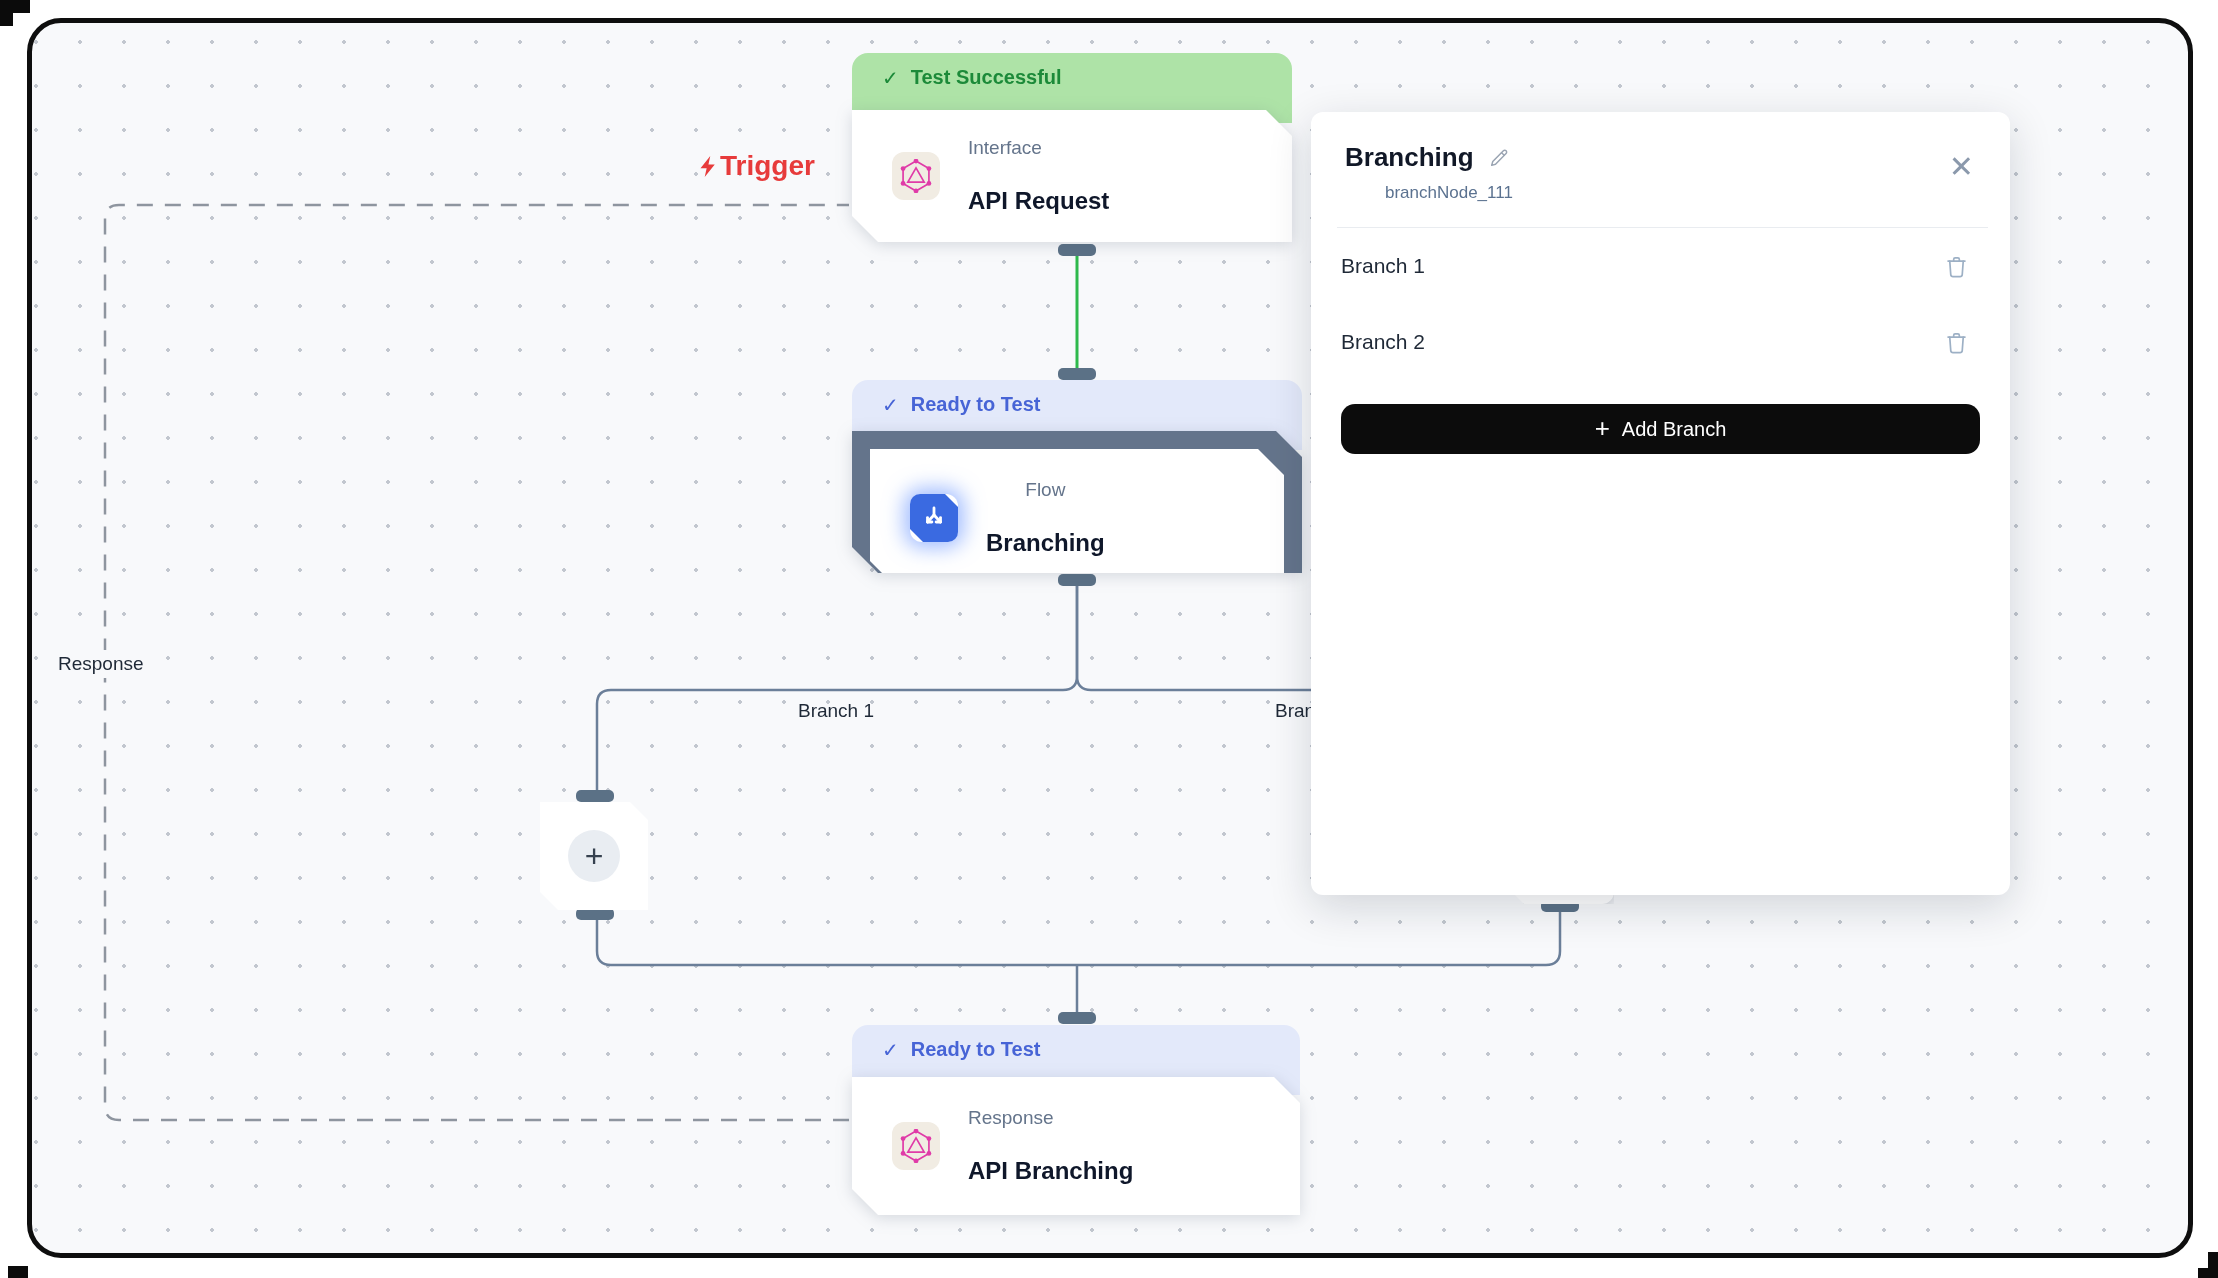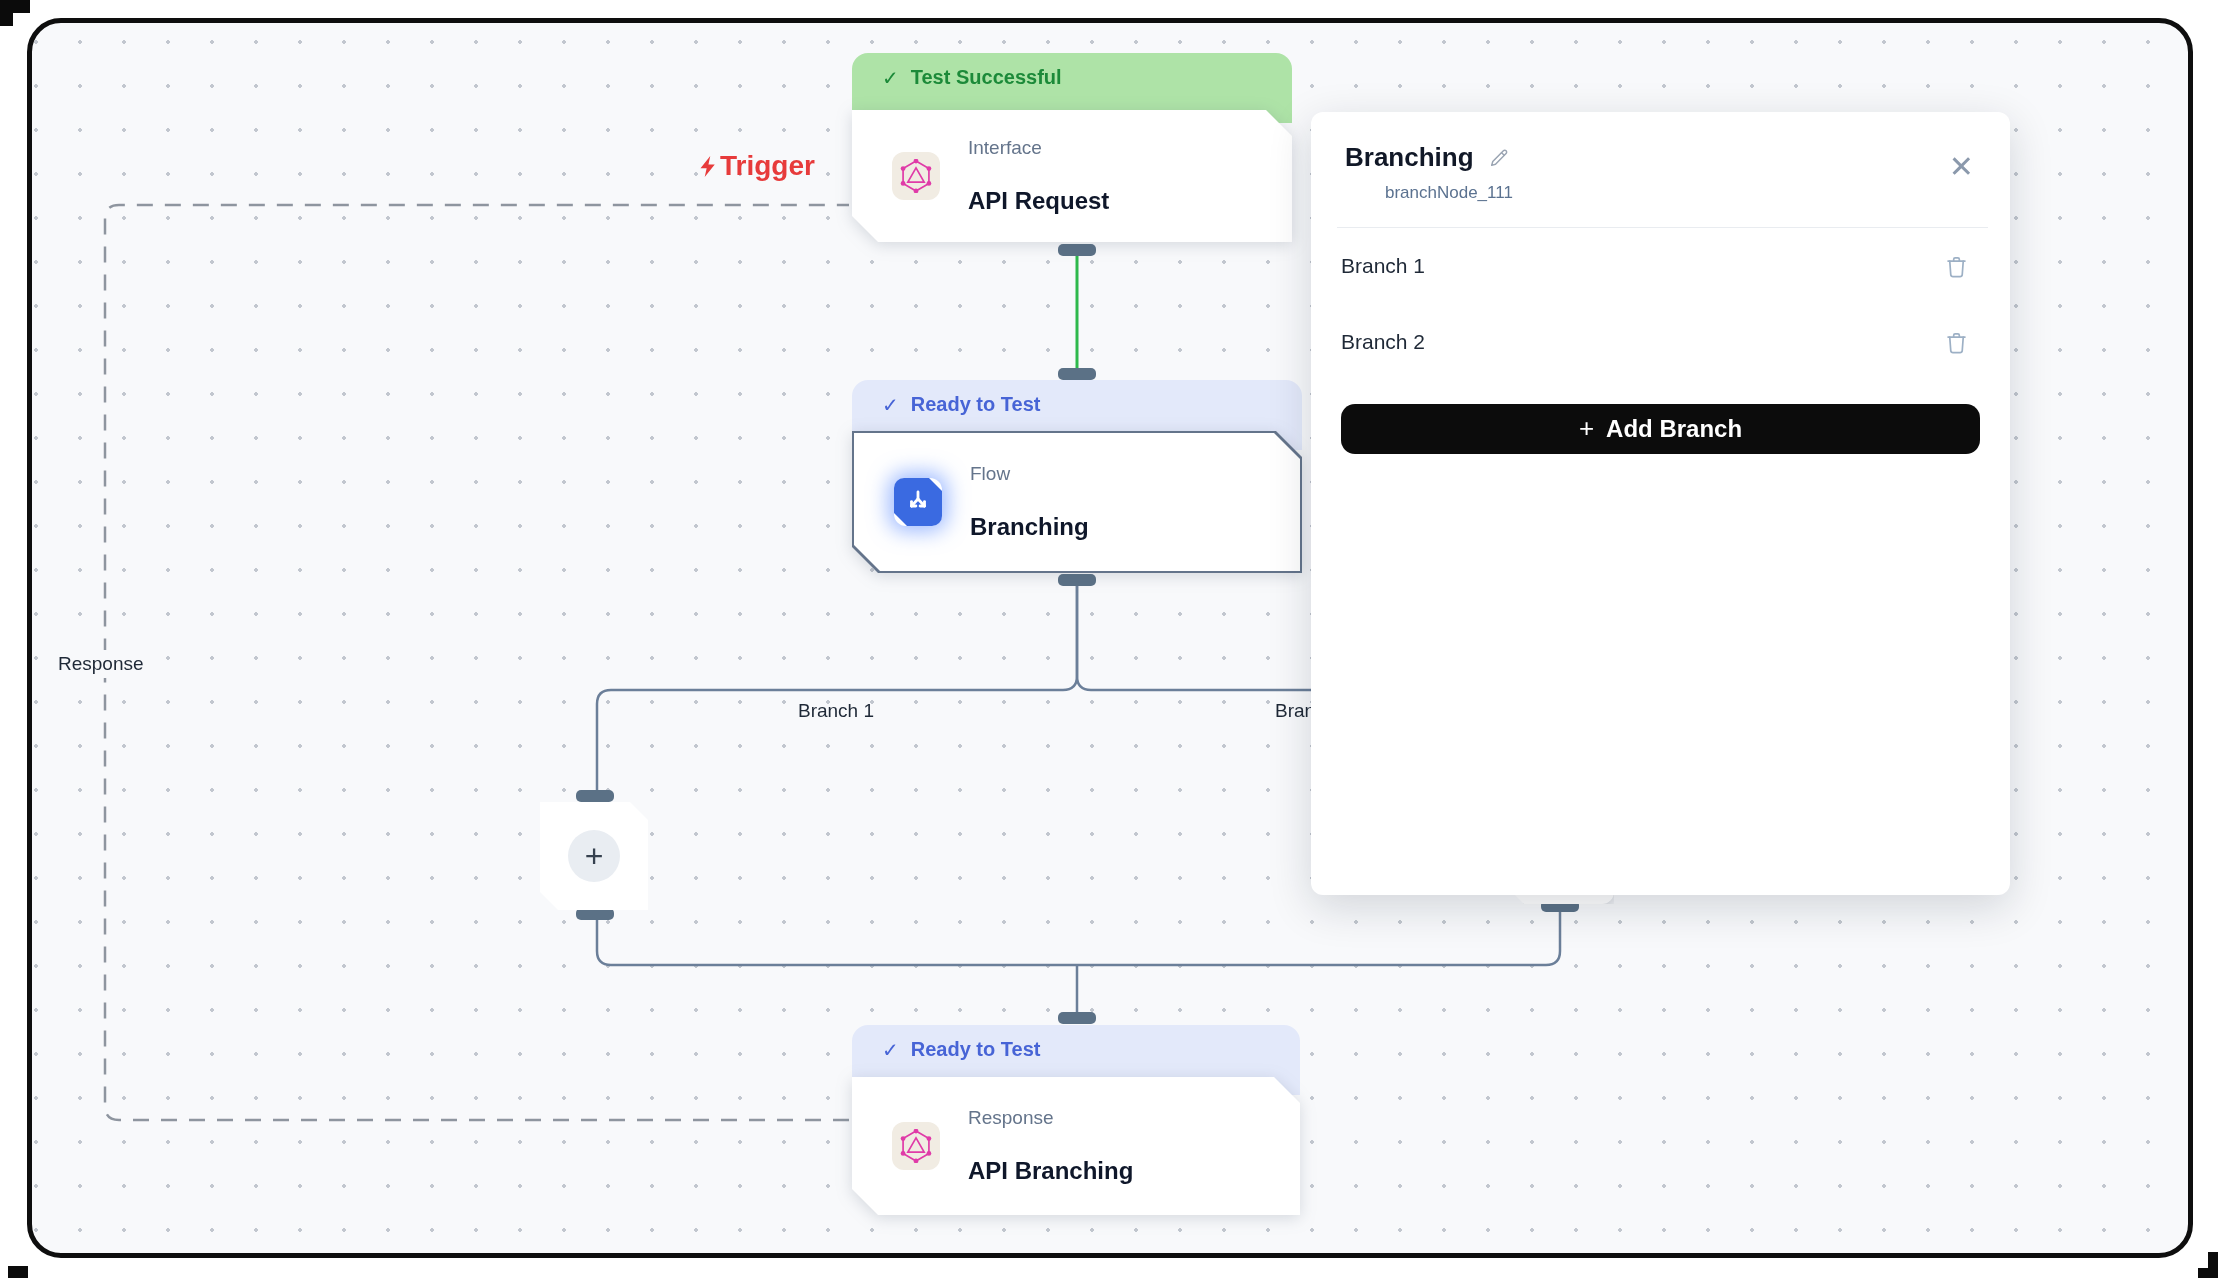--- a/index.html
+++ b/index.html
@@ -66,7 +66,7 @@
   .p-addbtn{margin:24px 30px 0 30px;height:50px;border-radius:14px;background:var(--add_branch_bg,#0c0c0c);
     color:var(--add_branch_text,#fff);display:flex;align-items:center;justify-content:center;gap:12px;cursor:pointer;}
   .p-addplus{font-size:26px;font-weight:300;line-height:1;margin-top:-2px;}
-  .p-addlabel{font-size:24px;font-weight:700;}
+  .p-addlabel{font-size:20px;font-weight:400;}
 </style>
 </head>
 <body>

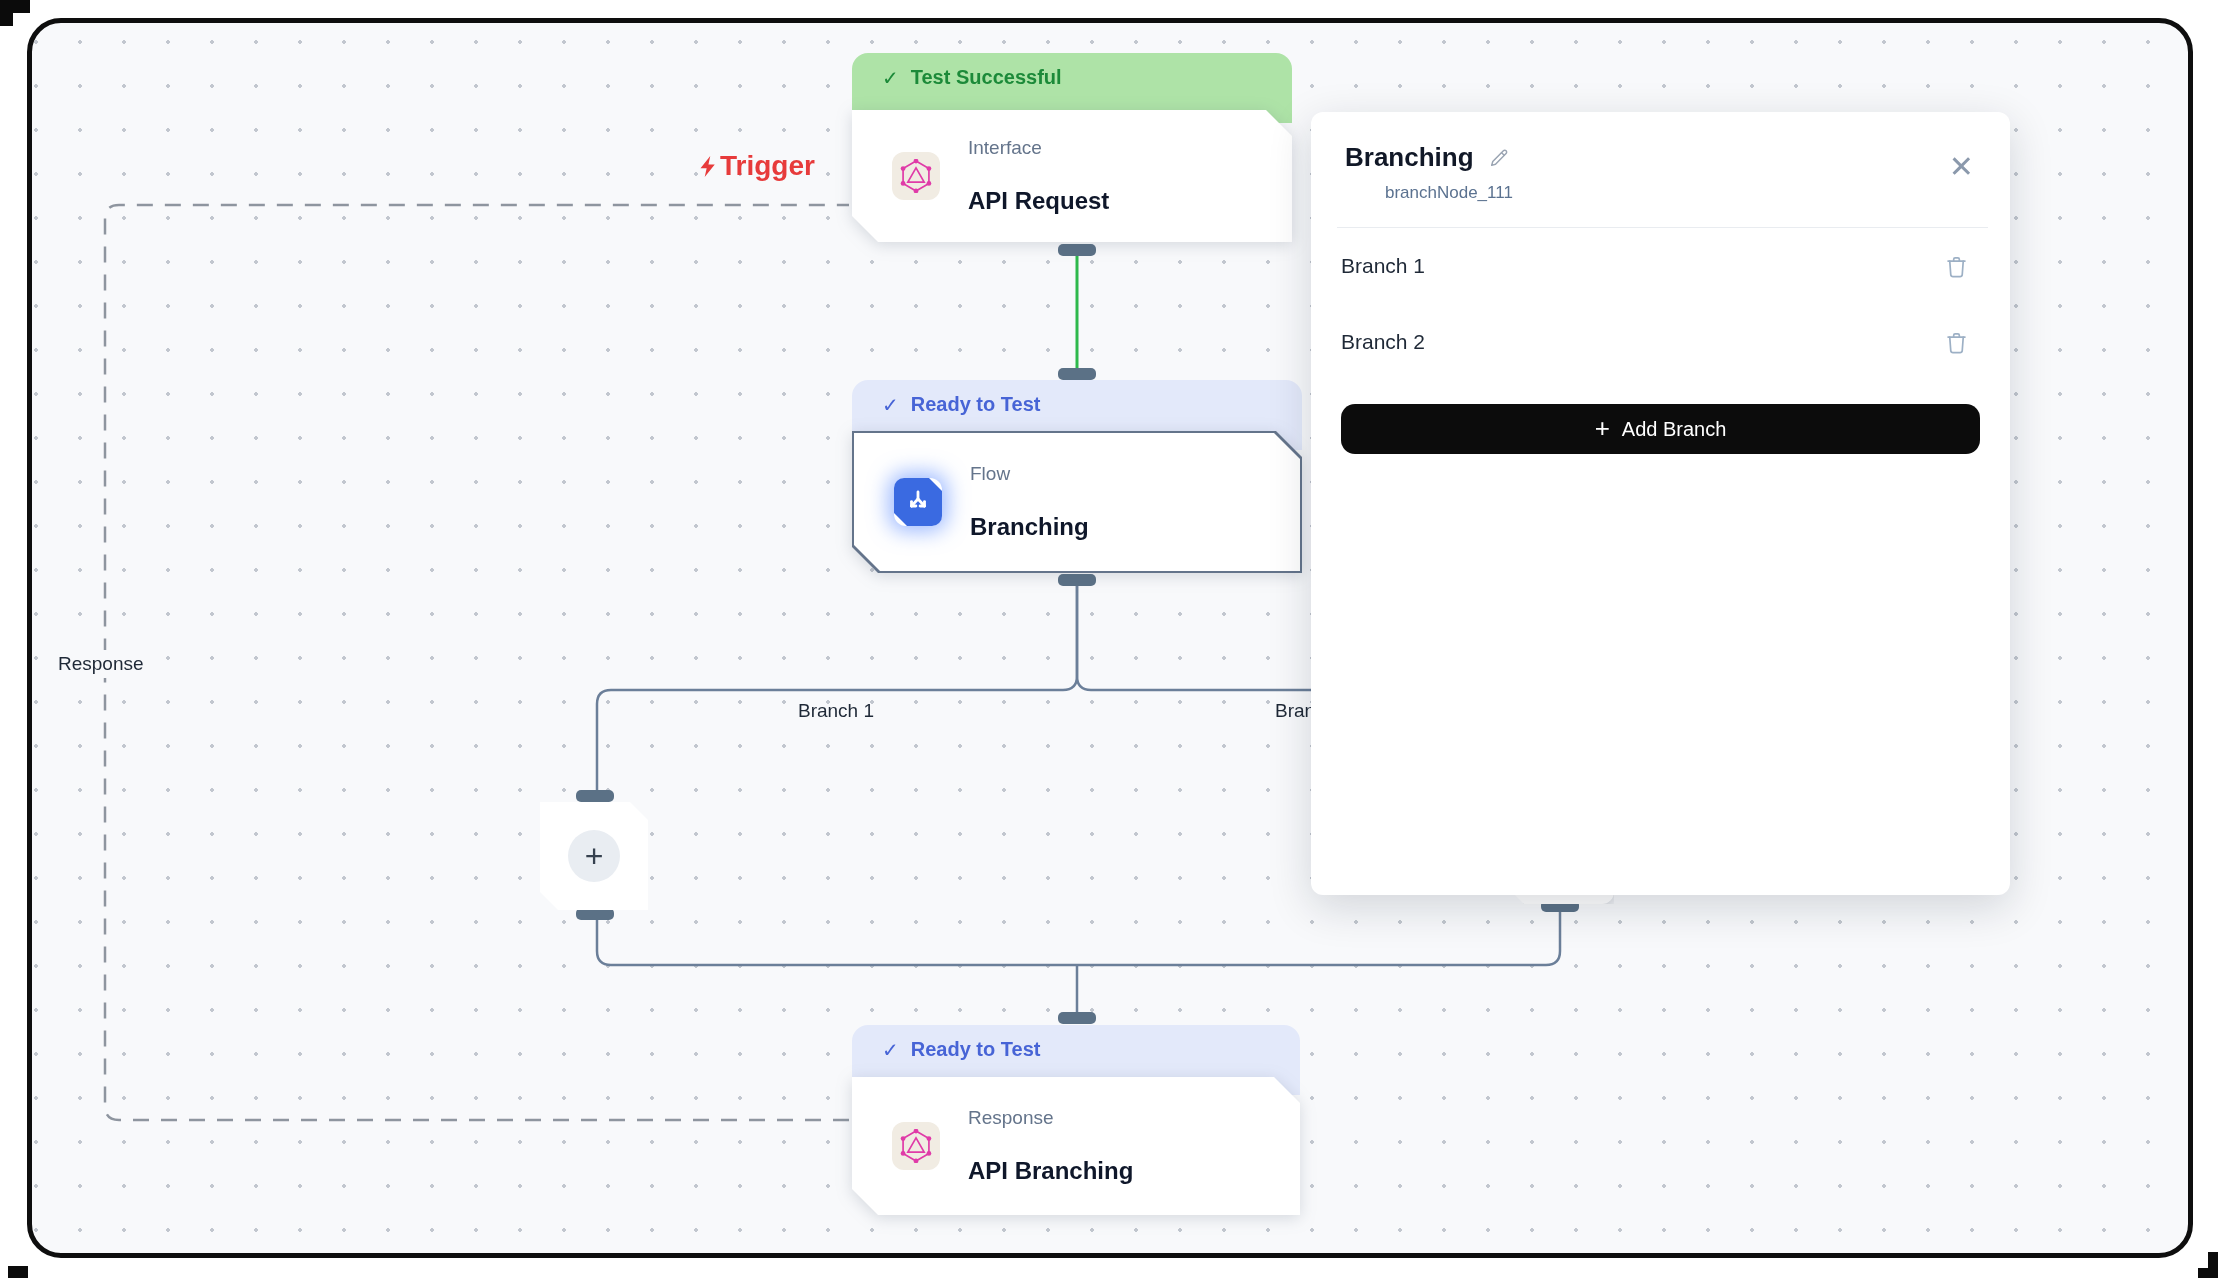--- a/index.html
+++ b/index.html
@@ -25,8 +25,8 @@
   .cardwrap{position:absolute;left:0;right:0;filter:drop-shadow(0 3px 8px rgba(71,85,105,.20));}
   .card{clip-path:polygon(0 0,calc(100% - 26px) 0,100% 26px,100% 100%,26px 100%,0 calc(100% - 26px));
     background:#fff;display:flex;align-items:center;gap:28px;padding-left:40px;box-sizing:border-box;}
-  .sel{background:#64748b !important;padding:2px;
-    clip-path:polygon(0 0,calc(100% - 26px) 0,100% 26px,100% 100%,26px 100%,0 calc(100% - 26px));}
+  .sel{background:#64748b !important;padding:18px;
+    clip-path:polygon(0 0,calc(100% - 26px) 0,100% 26px,100% 100%,26px 100%,0 calc(100% - 26px));text-align:center;}
   .sel .card{width:100%;height:100%;}
   .tile{width:48px;height:48px;border-radius:12px;display:flex;align-items:center;justify-content:center;flex:none;}
   .tile-api{background:var(--api_tile_bg,#f1ece3);}

